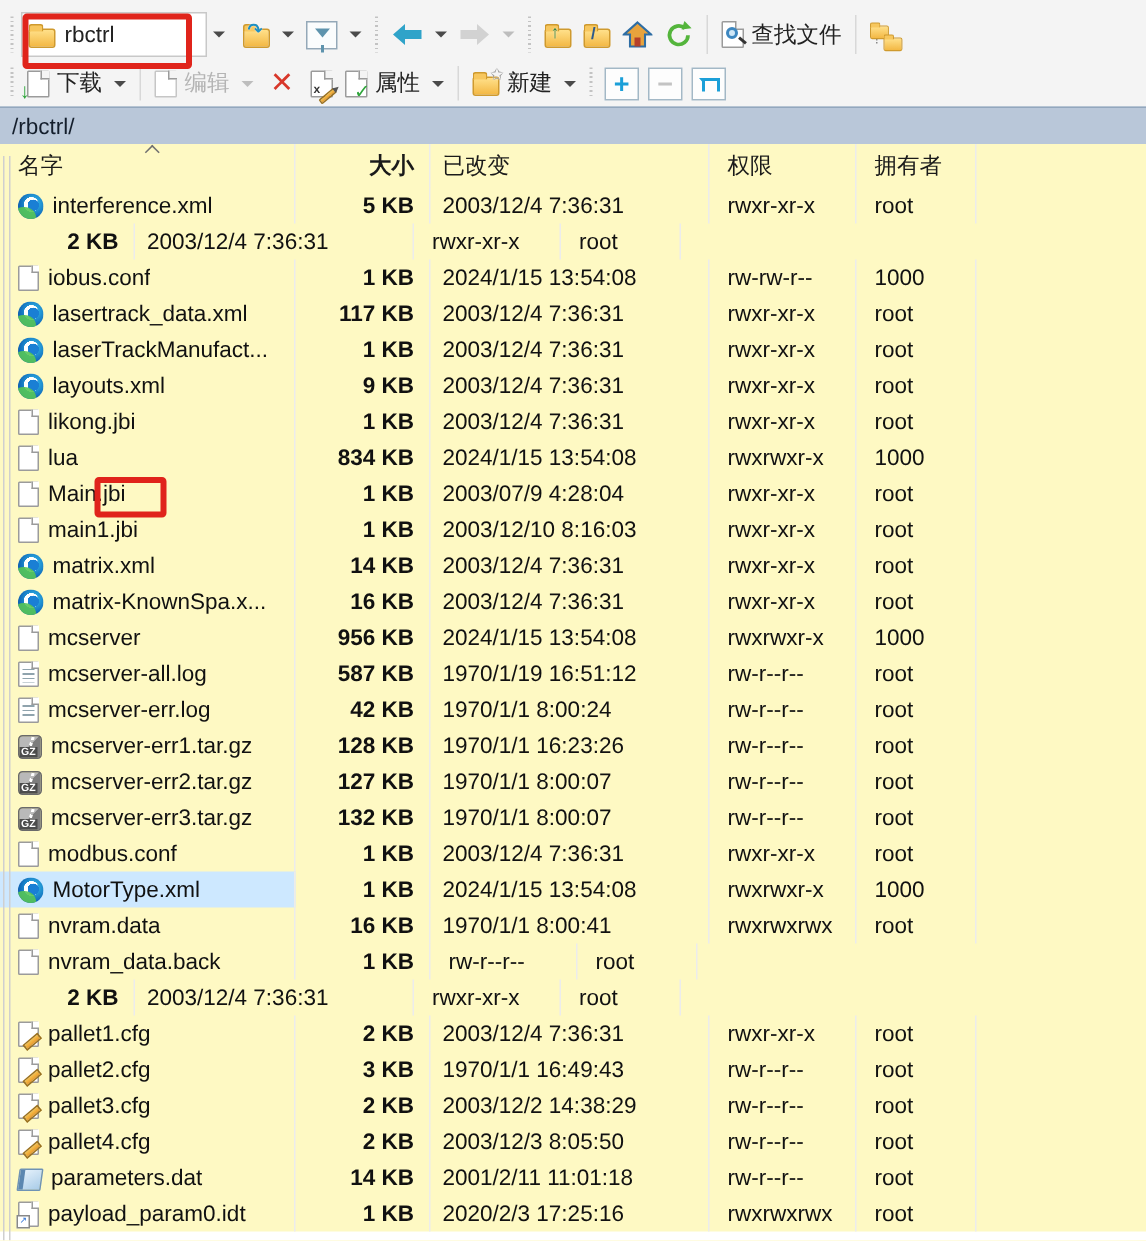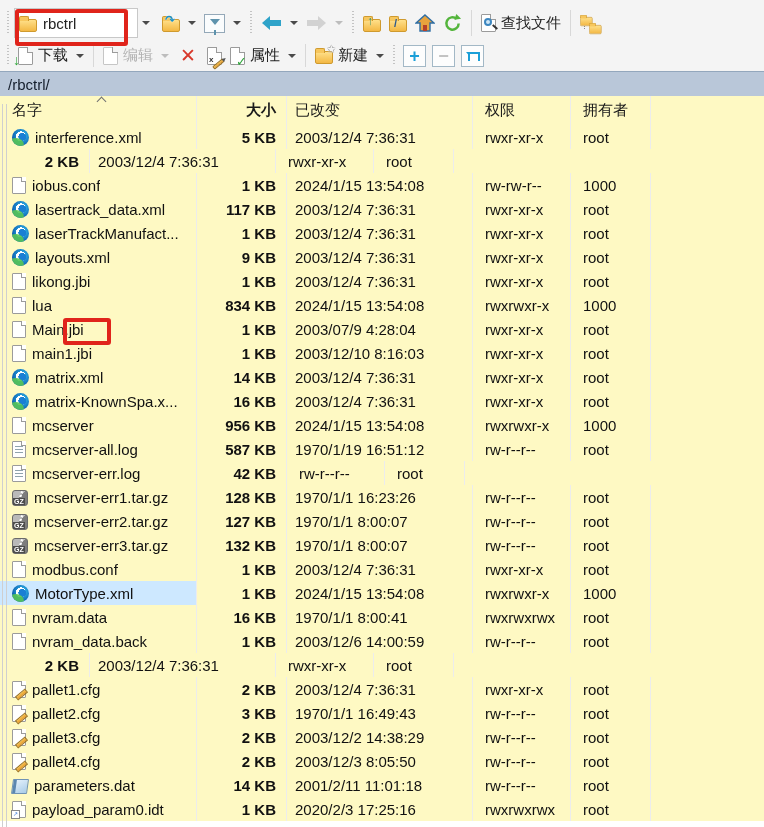--- a/index.html
+++ b/index.html
@@ -439,6 +439,7 @@
         <span class="txt">mcserver-err.log</span>
       </div>
       <div class="cell c-size">42 KB</div>
+      <div class="cell c-date">1970/1/1 8:00:24</div>
       <div class="cell c-perms">rw-r--r--</div>
       <div class="cell c-owner">root</div>
       <div class="cell c-fill"></div>

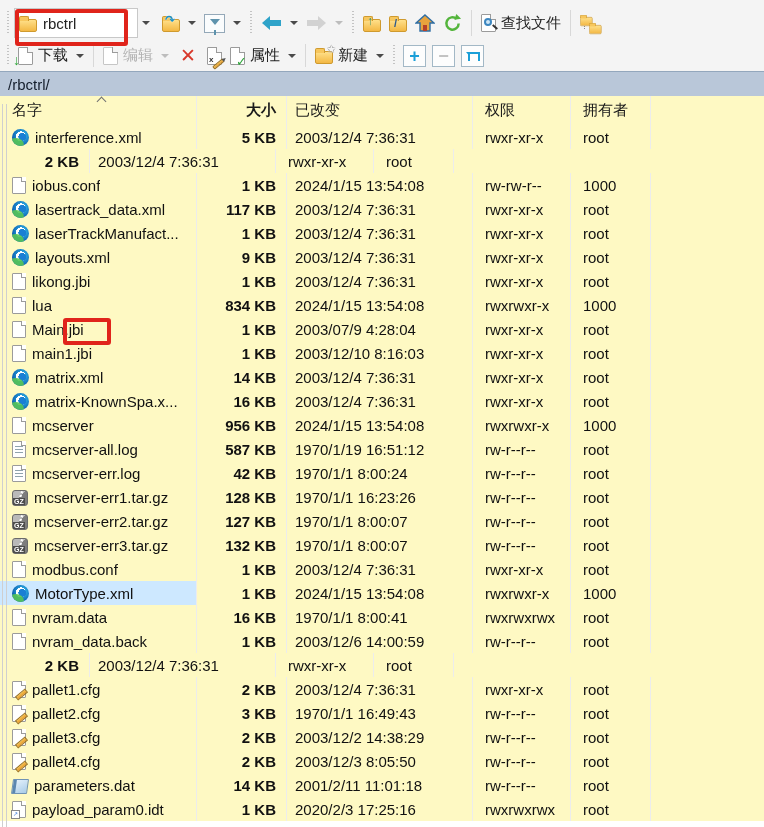--- a/index.html
+++ b/index.html
@@ -516,7 +516,6 @@
         <span class="txt">nvram_data.back</span>
       </div>
       <div class="cell c-size">1 KB</div>
-      <div class="cell c-date">2003/12/6 14:00:59</div>
       <div class="cell c-perms">rw-r--r--</div>
       <div class="cell c-owner">root</div>
       <div class="cell c-fill"></div>

